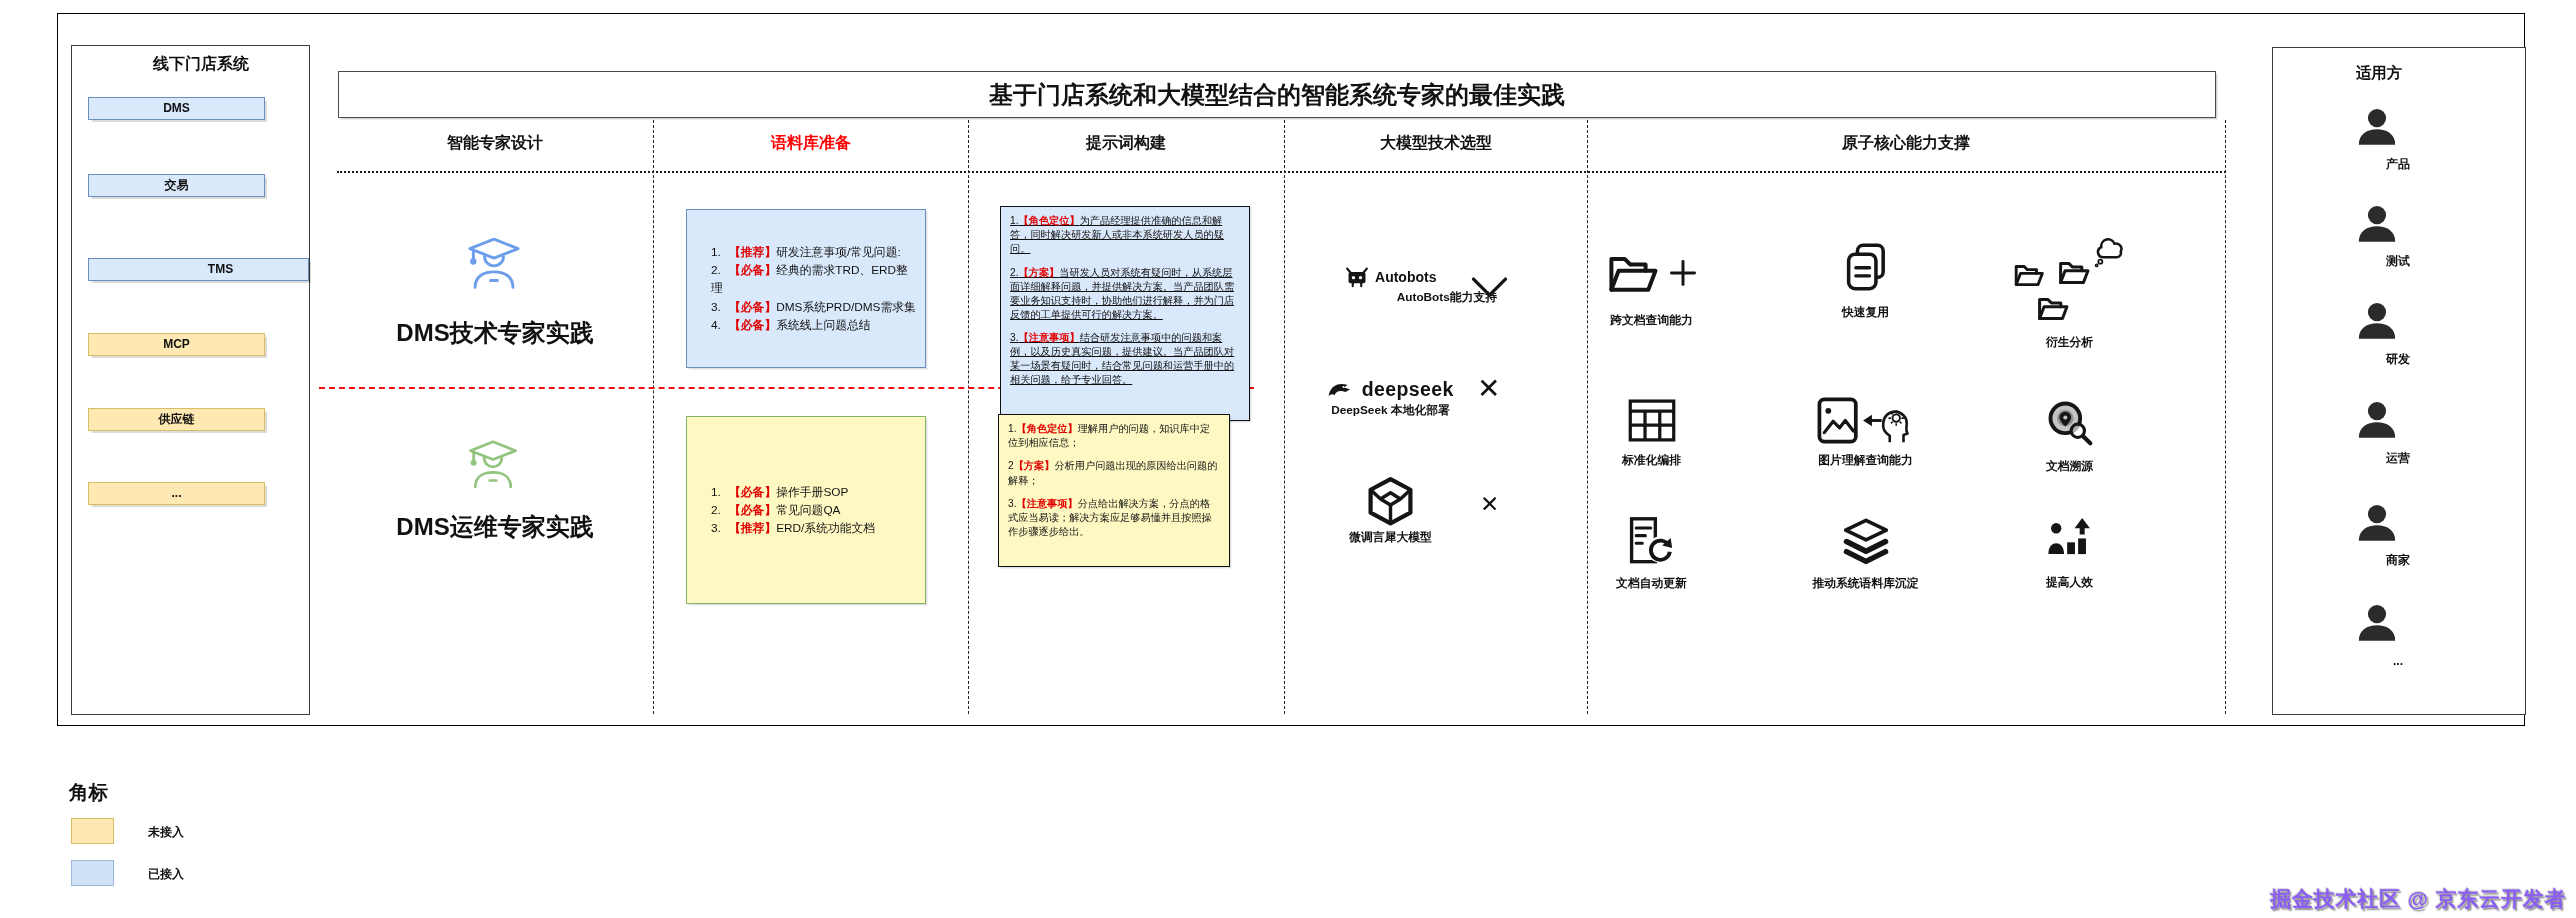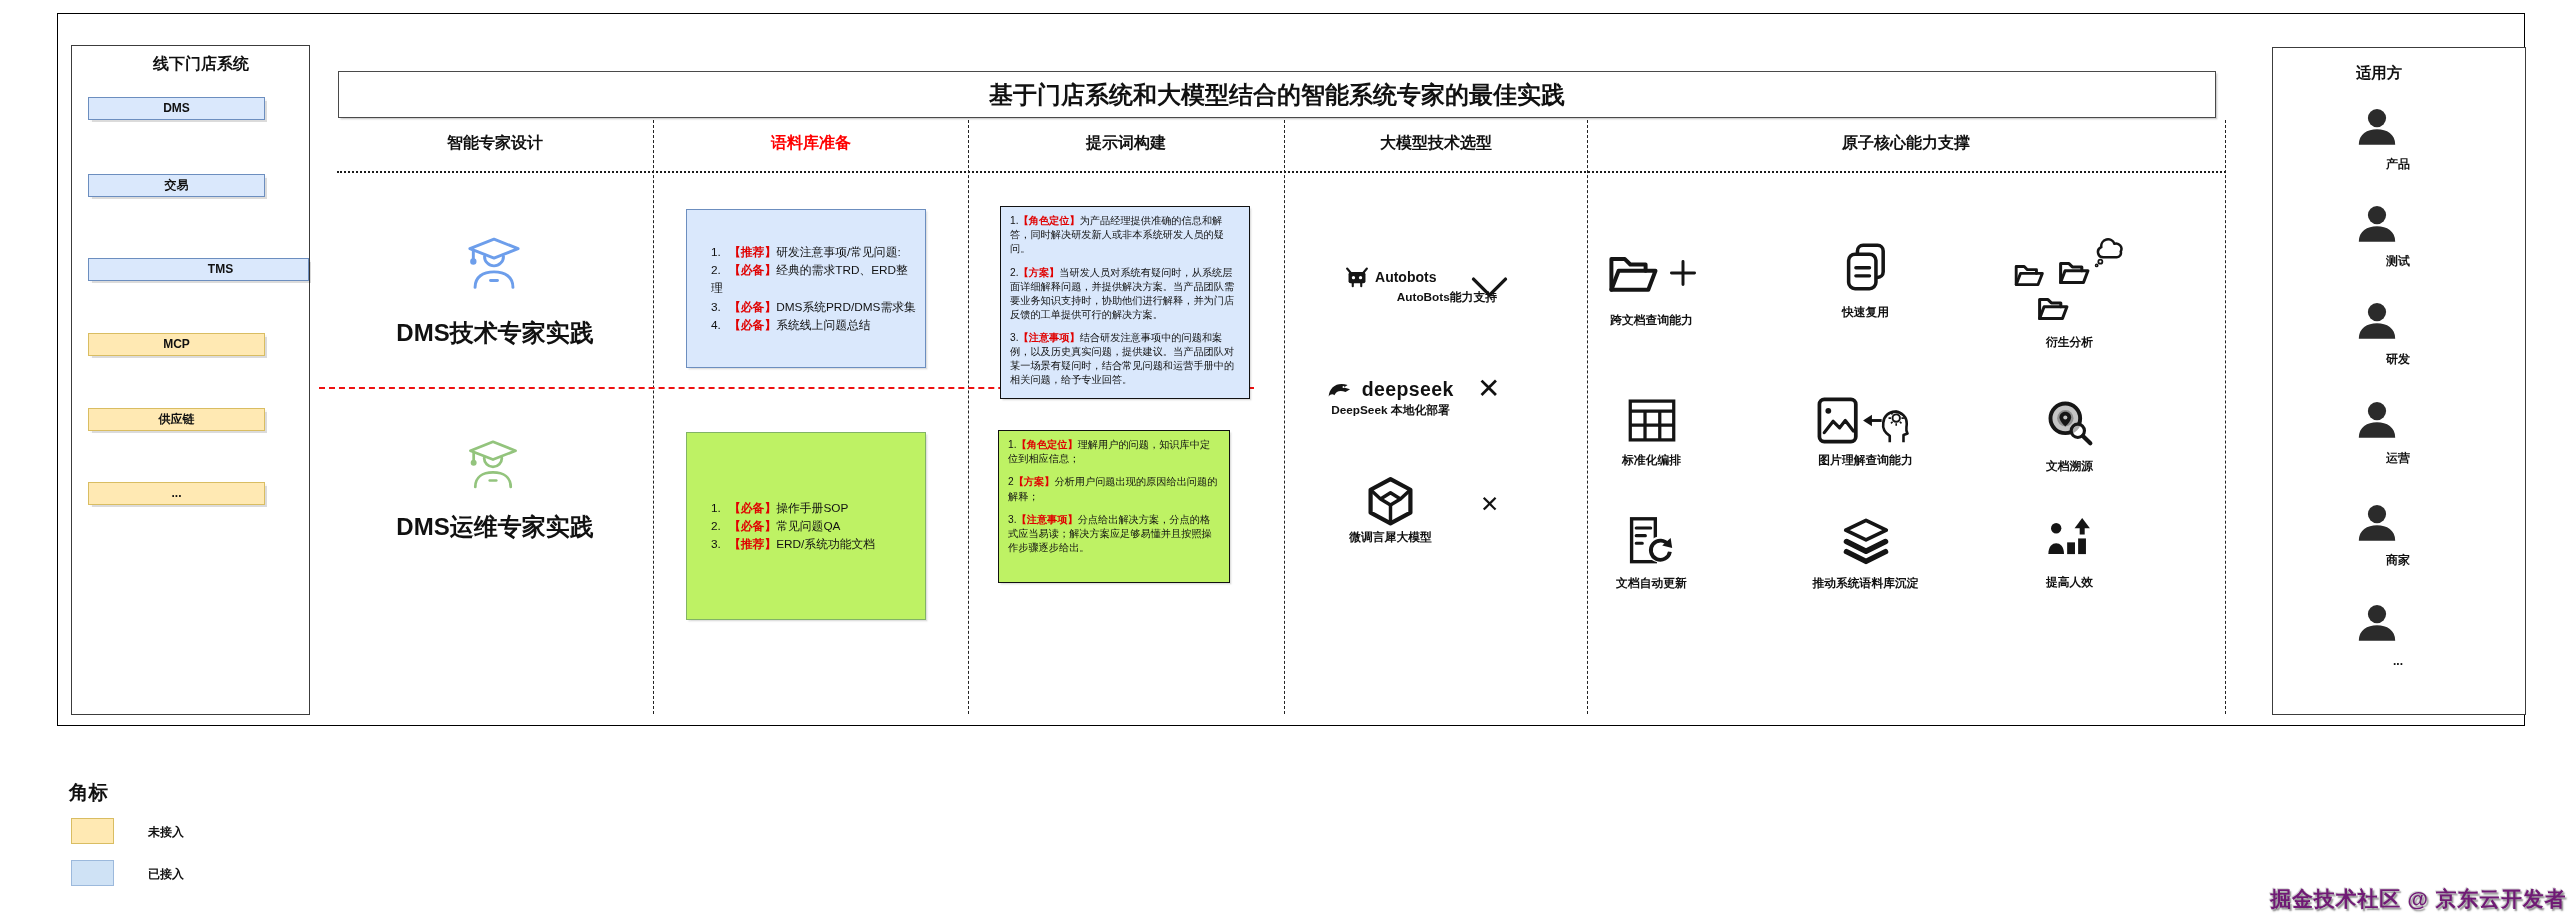--- a/index.html
+++ b/index.html
@@ -130,7 +130,7 @@
     <div class="ci"><span class="n">3.</span><span class="tagred">【推荐】</span><span>ERD/系统功能文档</span></div>
   </div>
 
-  <div class="abs prompt-box box-blue" style="left:1000px;top:206px;width:250px;height:193px;">
+  <div class="abs prompt-box box-blue" style="left:1000px;top:206px;width:250px;height:215px;text-decoration:underline;">
     <p><span>1.</span><span class="tagred">【角色定位】</span><span>为产品经理提供准确的信息和解答，同时解决研发新人或非本系统研发人员的疑问。</span></p>
     <p><span>2.</span><span class="tagred">【方案】</span><span>当研发人员对系统有疑问时，从系统层面详细解释问题，并提供解决方案。当产品团队需要业务知识支持时，协助他们进行解释，并为门店反馈的工单提供可行的解决方案。</span></p>
     <p><span>3.</span><span class="tagred">【注意事项】</span><span>结合研发注意事项中的问题和案例，以及历史真实问题，提供建议。当产品团队对某一场景有疑问时，结合常见问题和运营手册中的相关问题，给予专业回答。</span></p>

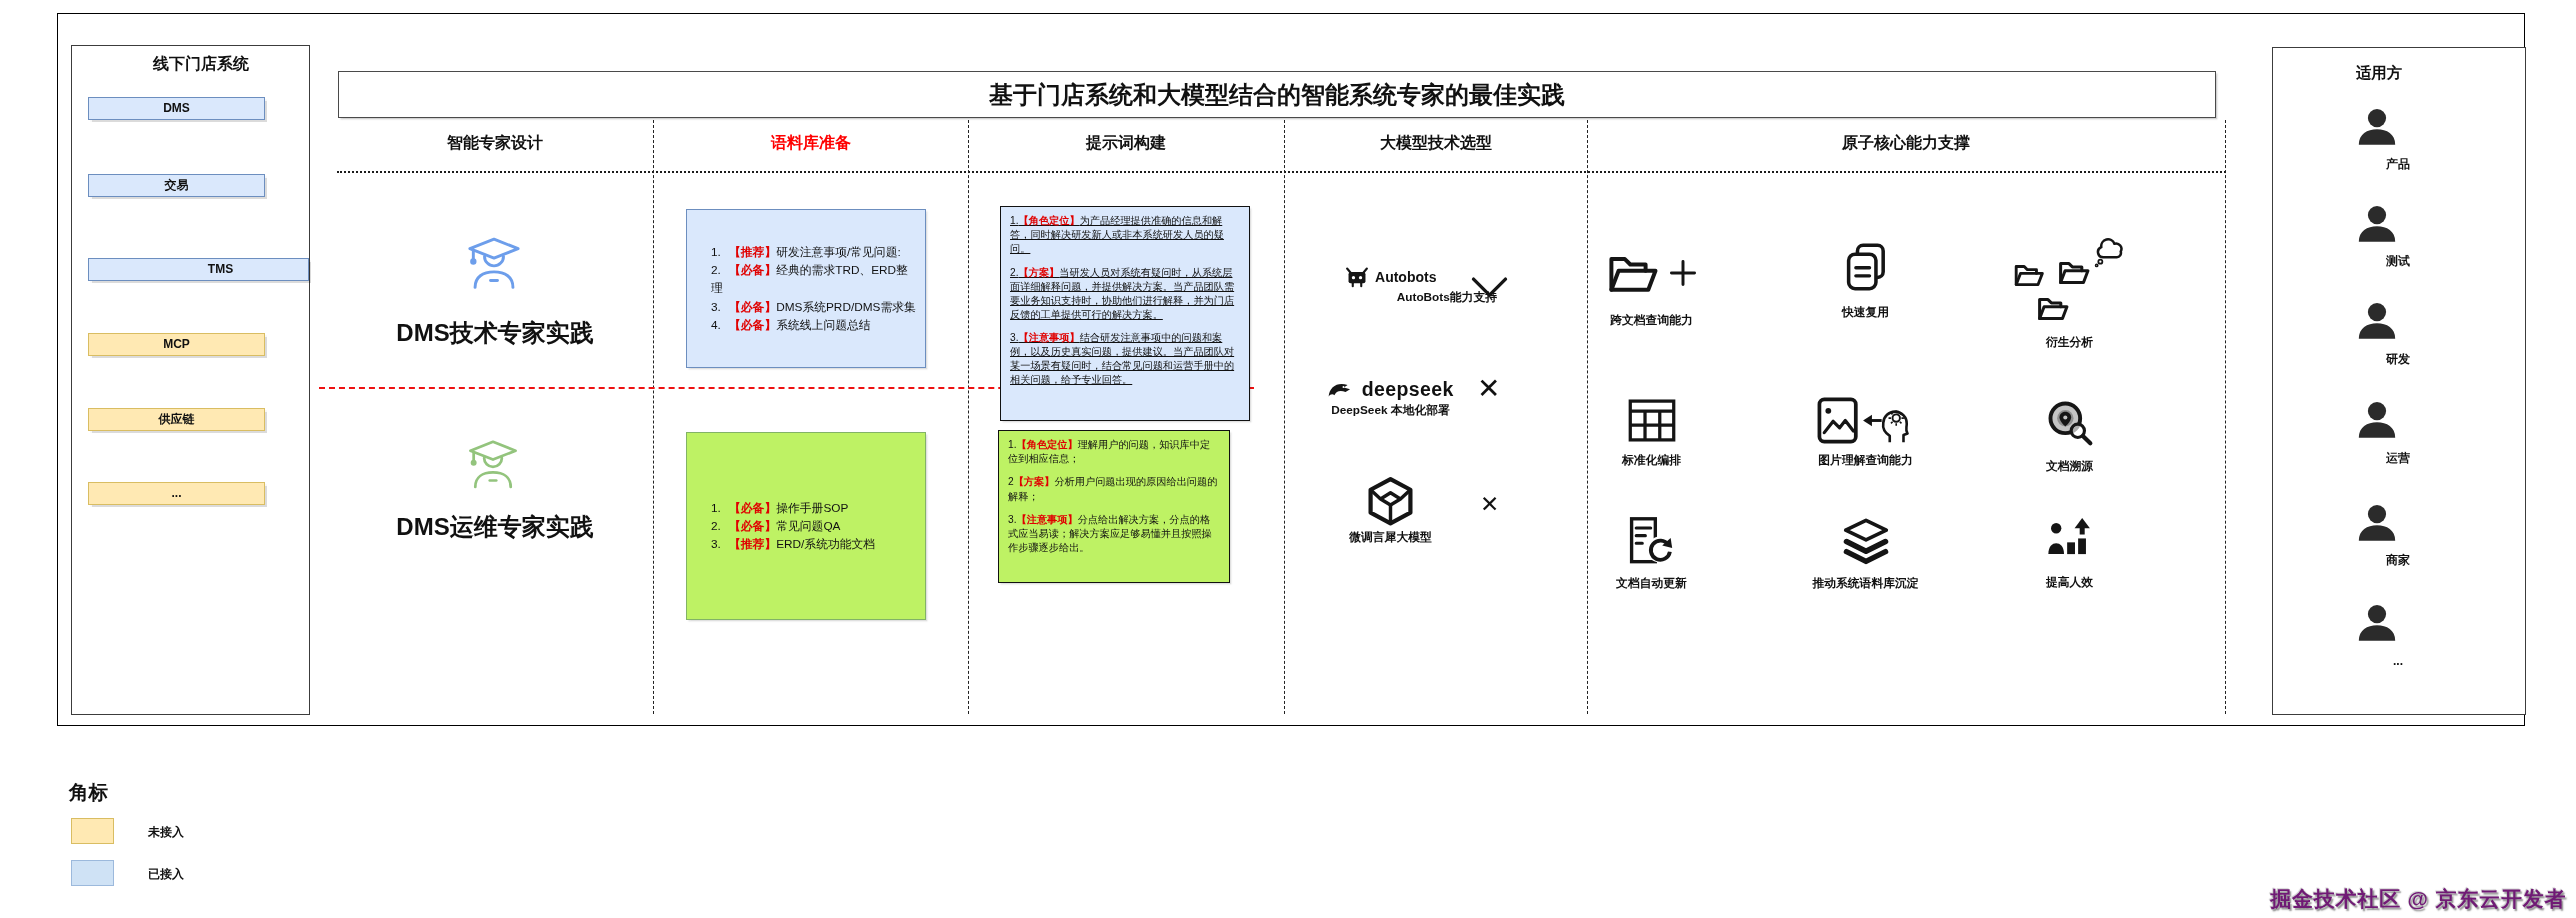--- a/index.html
+++ b/index.html
@@ -29,7 +29,7 @@
               display:flex;flex-direction:column;justify-content:center;padding:8px 6.5px 8px 24px;box-sizing:border-box;
               font-size:11.8px;line-height:1.55;}
   .box-blue{background:#dae8fc;border-color:#6c8ebf;}
-  .box-green{background:#bef264;border-color:#82b366;margin-top:16px;}
+  .box-green{background:#fef9c3;border-color:#82b366;}
   .ci .n{display:inline-block;min-width:18px;}
   .tagred{color:#e00000;font-weight:bold;}
   .prompt-box{border:0.8px solid;box-shadow:1.6px 1.6px 1.6px rgba(0,0,0,.12);box-sizing:border-box;

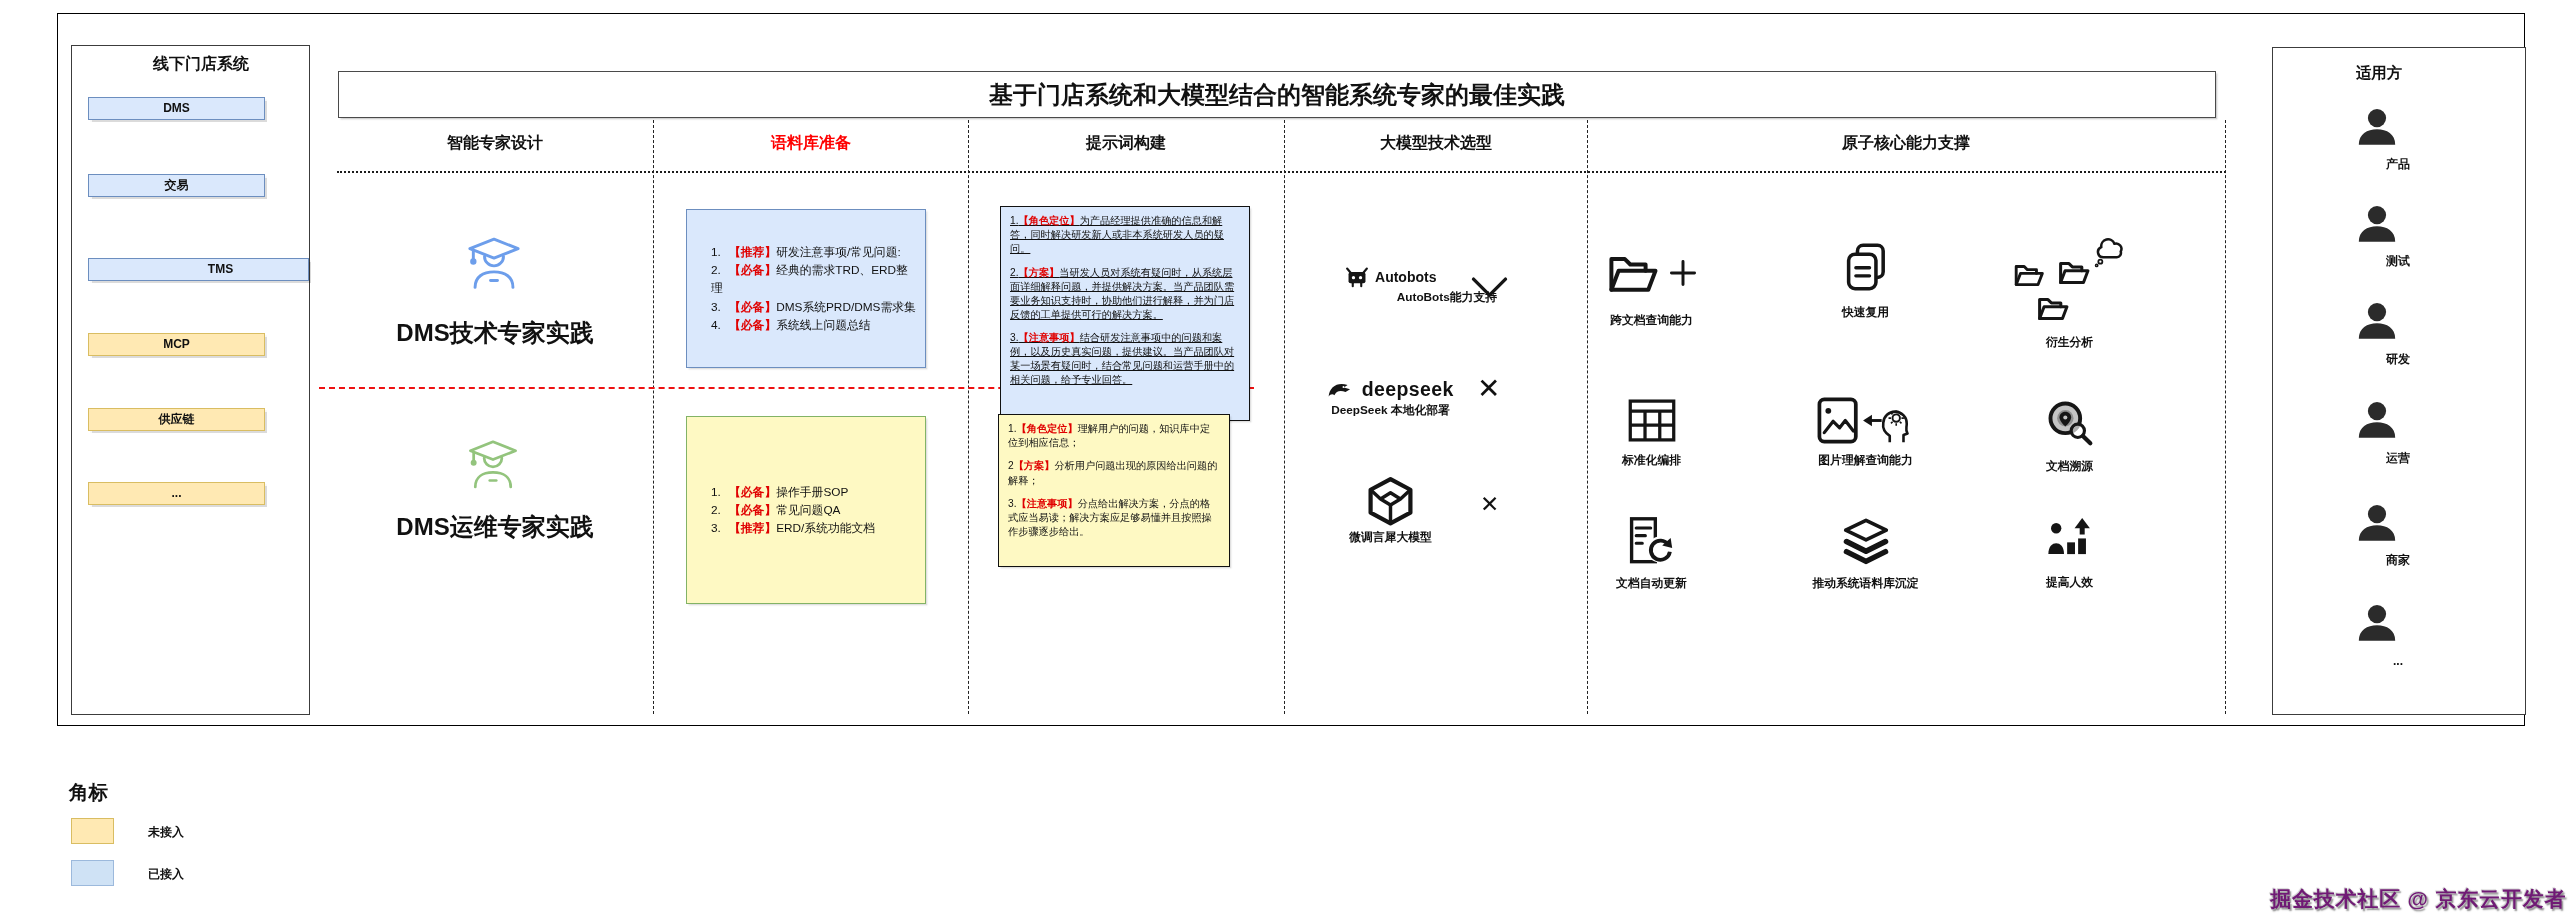--- a/index.html
+++ b/index.html
@@ -57,7 +57,7 @@
   .legend-label{font-size:12px;font-weight:bold;}
   .sw-yellow{background:#ffe9b3;border-color:#d9bd62;}
   .sw-blue{background:#cfe2f5;border-color:#9cb9dc;}
-  .watermark{right:9.7px;top:885px;font-size:21px;font-weight:bold;color:#701a75;
+  .watermark{right:9.7px;top:885px;font-size:21px;font-weight:bold;color:#8b5cf6;
              text-shadow:1.6px 1.6px 1.6px #8d8d8d,-0.8px -0.8px 0.8px #cfcfcf;letter-spacing:0.8px;}
   svg{display:block;}
   .inline-svg{display:inline-block;vertical-align:middle;}

